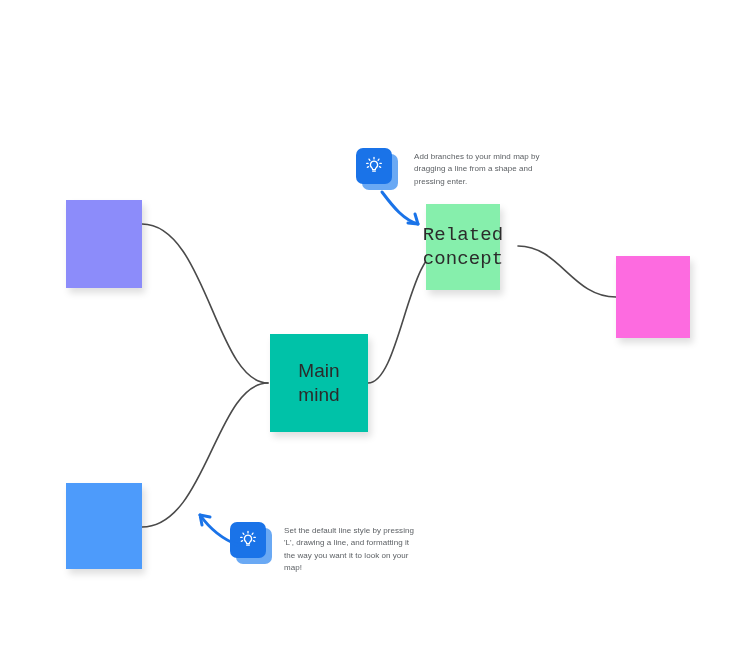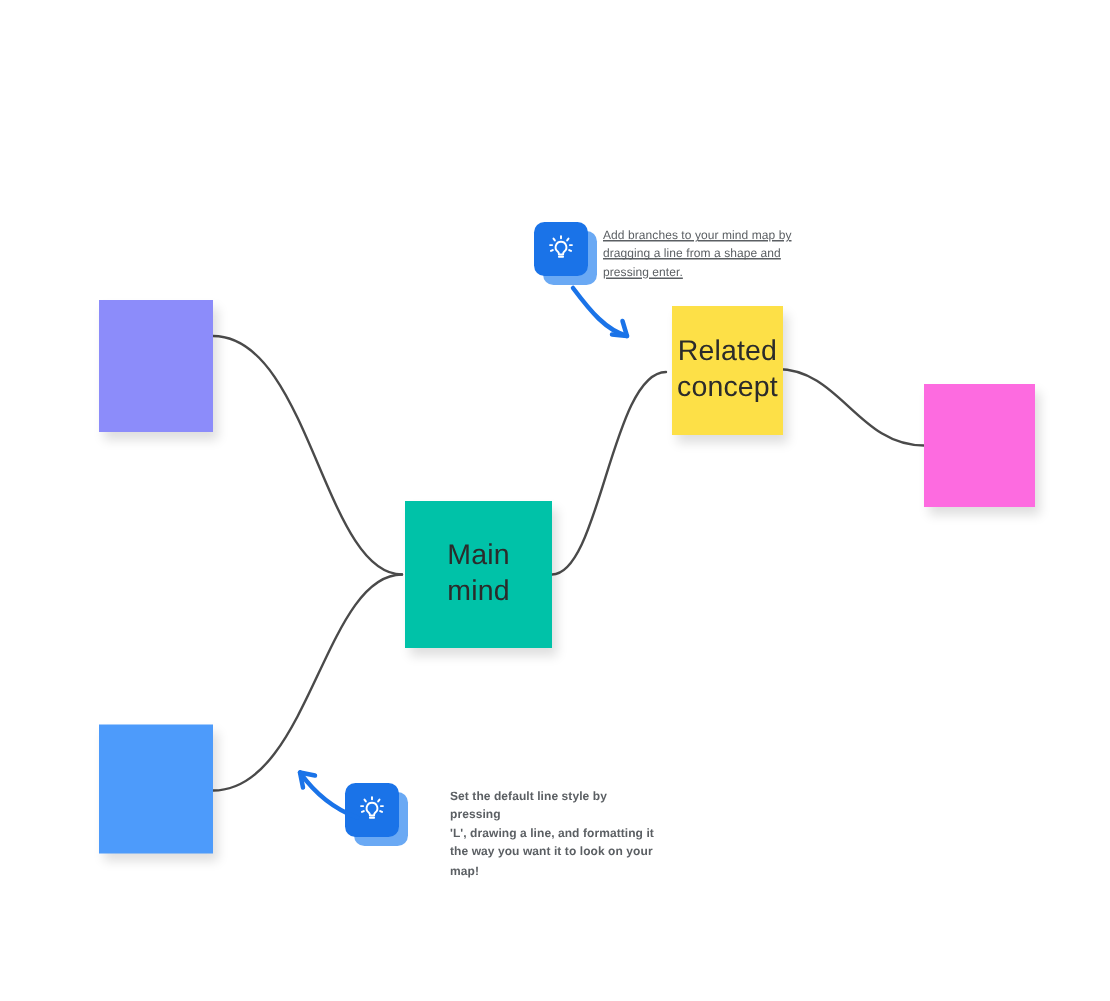--- a/index.html
+++ b/index.html
@@ -145,7 +145,7 @@
         </svg>
       </div>
     </div>
-    <div class="tip-text" style="width: 140px; margin-left: 4px; margin-top: 3px; text-decoration: underline;">Add branches to your mind map by
+    <div class="tip-text" style="width: 140px; margin-left: 16px; margin-top: 3px;">Add branches to your mind map by
 dragging a line from a shape and
 pressing enter.</div>
   </div>

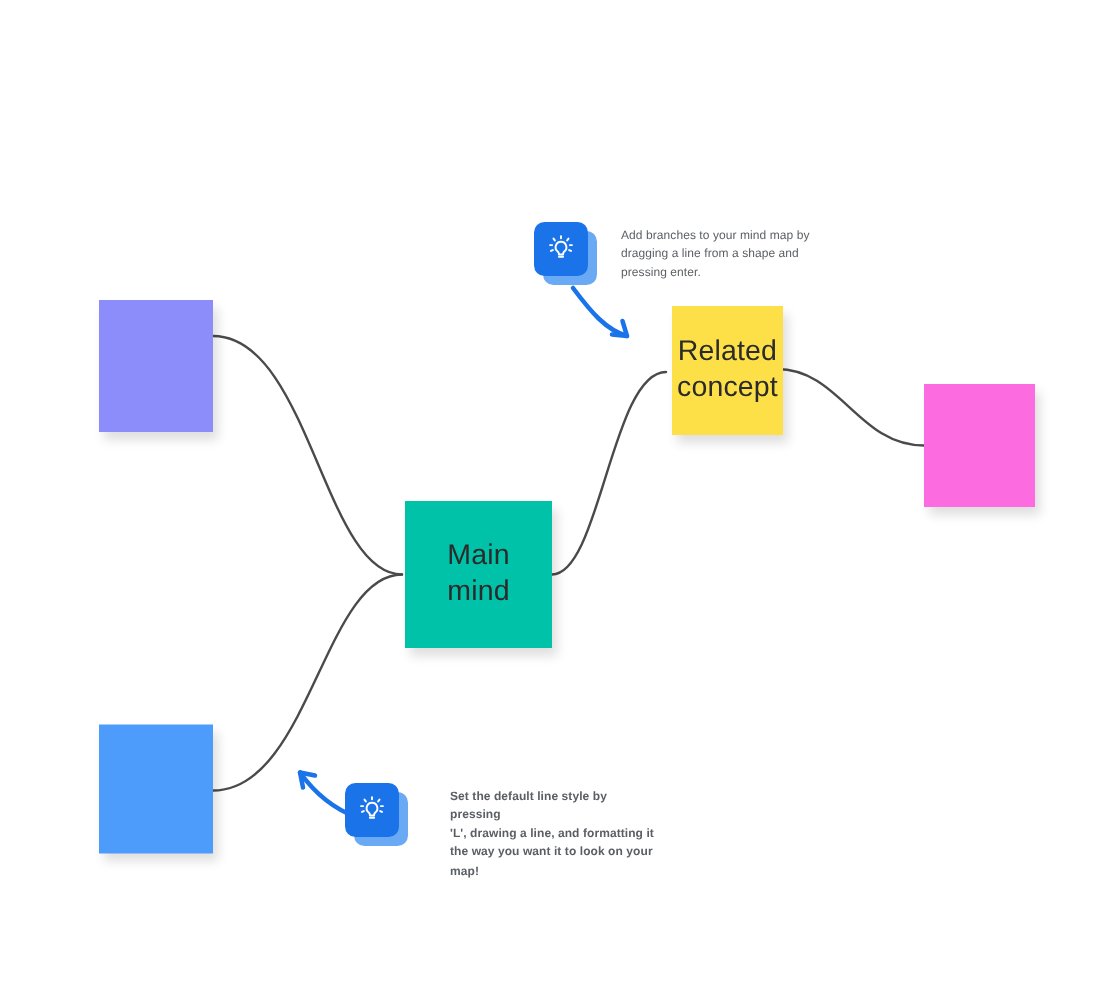--- a/index.html
+++ b/index.html
@@ -115,7 +115,7 @@
     <span class="shape-label">Main mind</span>
   </div>
 
-  <div class="shape" style="left: 448px; top: 204px; width: 74px; height: 86px; background: #fde047;">
+  <div class="shape" style="left: 426px; top: 204px; width: 74px; height: 86px; background: #86efac; font-family: Liberation Mono, monospace;">
     <span class="shape-label">Related
 concept</span>
   </div>

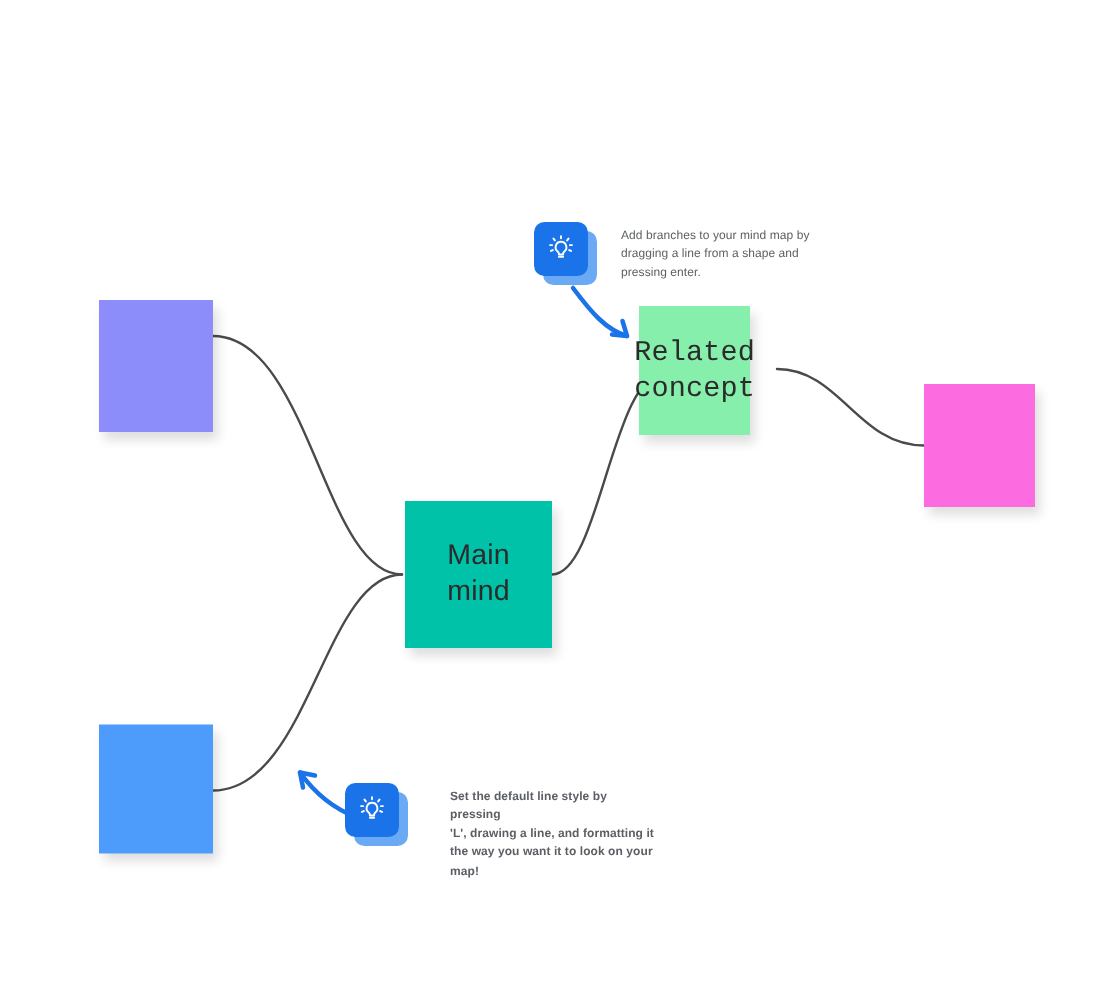--- a/index.html
+++ b/index.html
@@ -172,7 +172,7 @@
         </svg>
       </div>
     </div>
-    <div class="tip-text" style="width: 140px; margin-left: 28px; margin-top: 3px; font-weight: bold;">Set the default line style by pressing
+    <div class="tip-text" style="width: 140px; margin-left: 12px; margin-top: 3px;">Set the default line style by pressing
 'L', drawing a line, and formatting it
 the way you want it to look on your
 map!</div>

